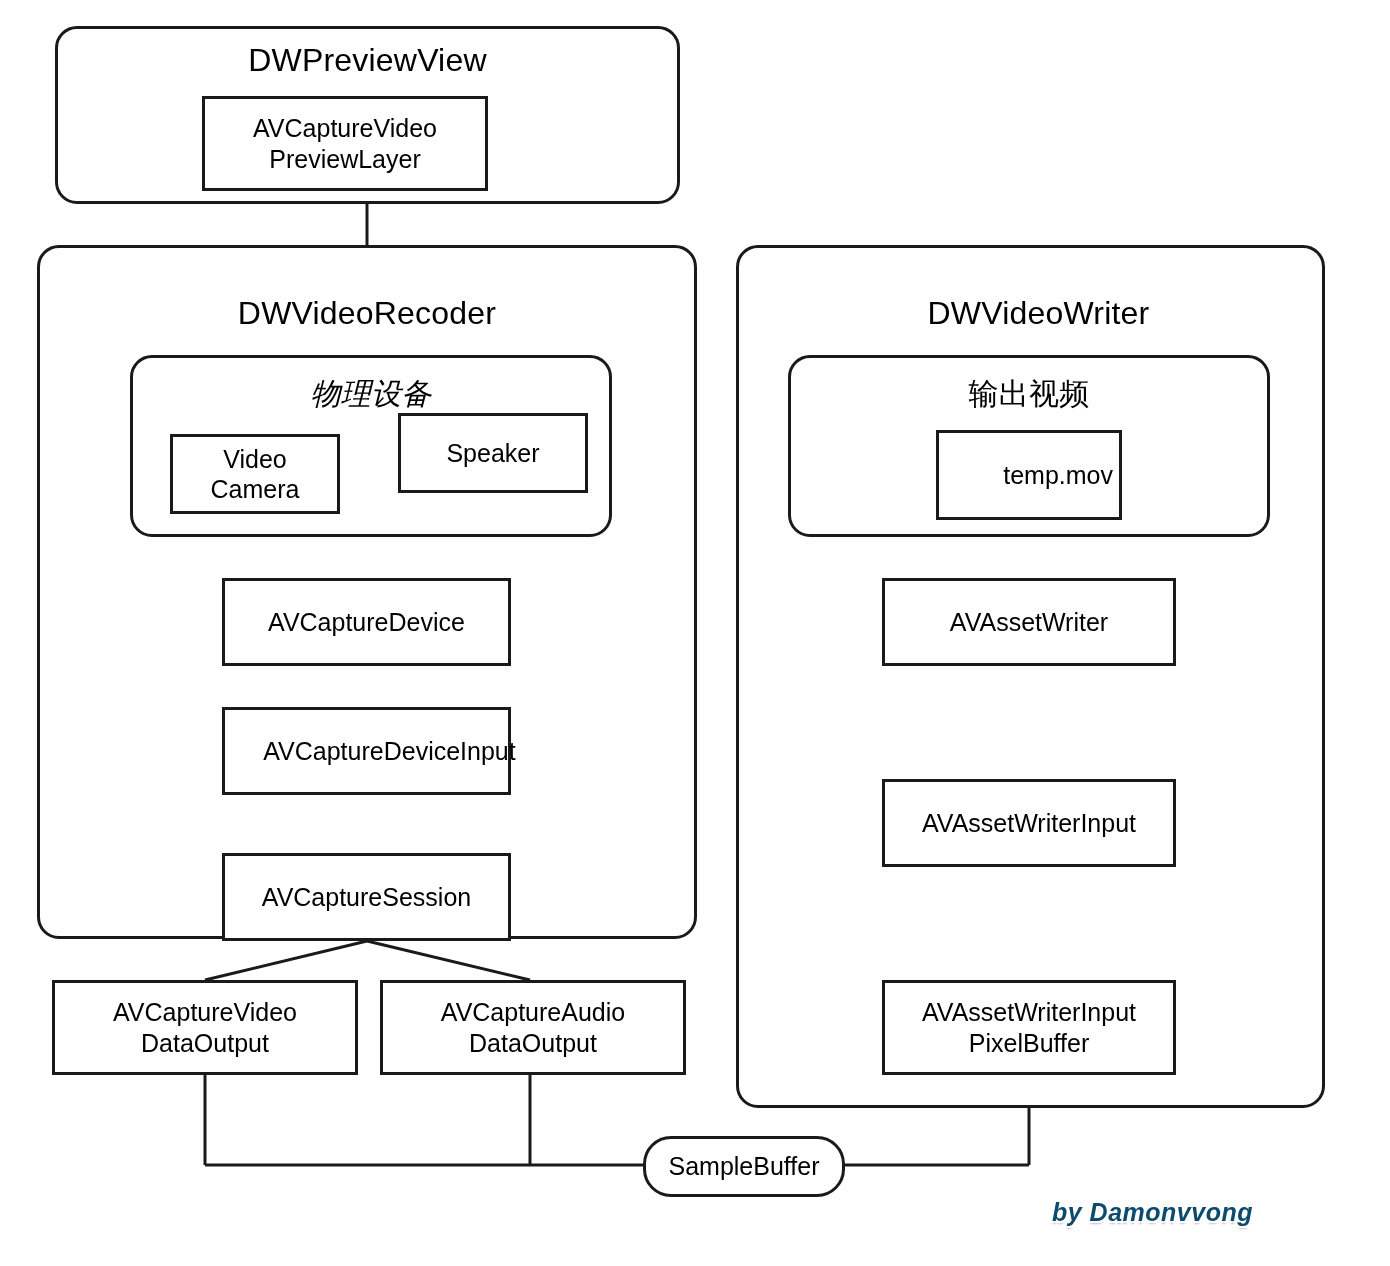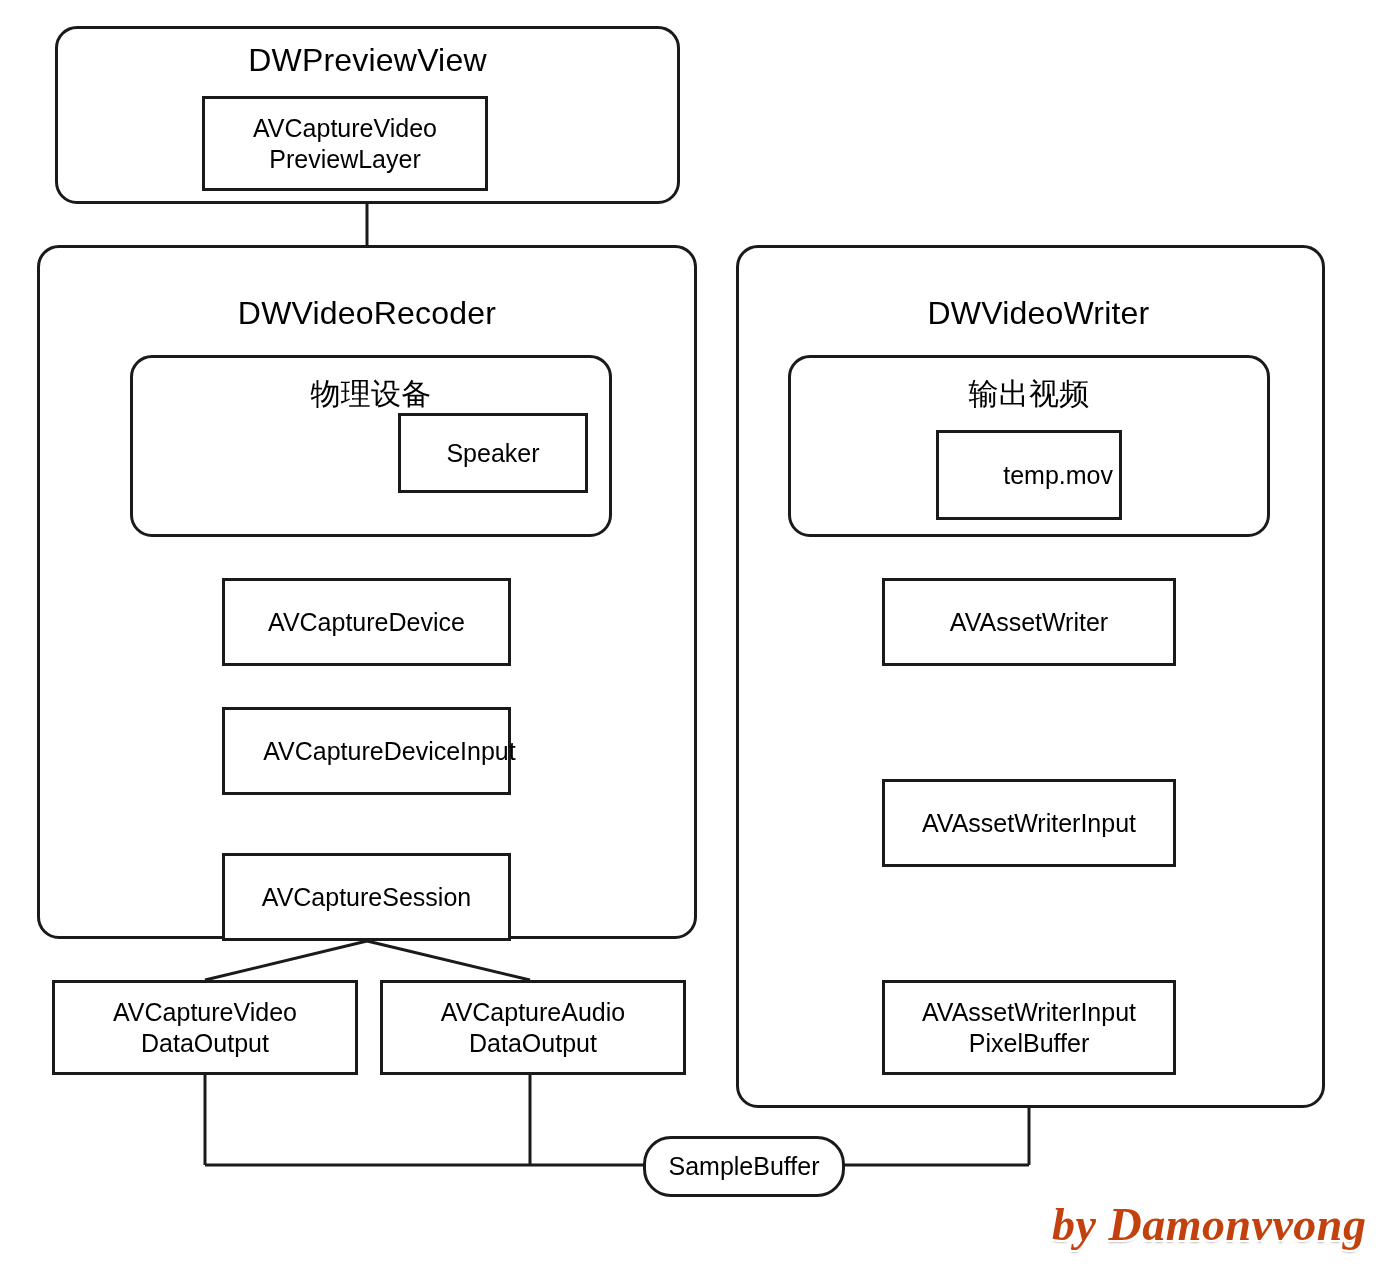--- a/index.html
+++ b/index.html
@@ -135,7 +135,7 @@
     <div class="group-title" style="top:46px;">DWVideoRecoder</div>
   </div>
 
-  <div class="node group" style="left:130px; top:355px; width:482px; height:182px;">
+  <div class="node group" style="left:130px; top:355px; width:482px; height:182px;font-style:italic;">
     <div class="group-title cjk" style="top:18px;">物理设备</div>
   </div>
   <div class="node leaf" style="left:398px; top:413px; width:190px; height:80px;">

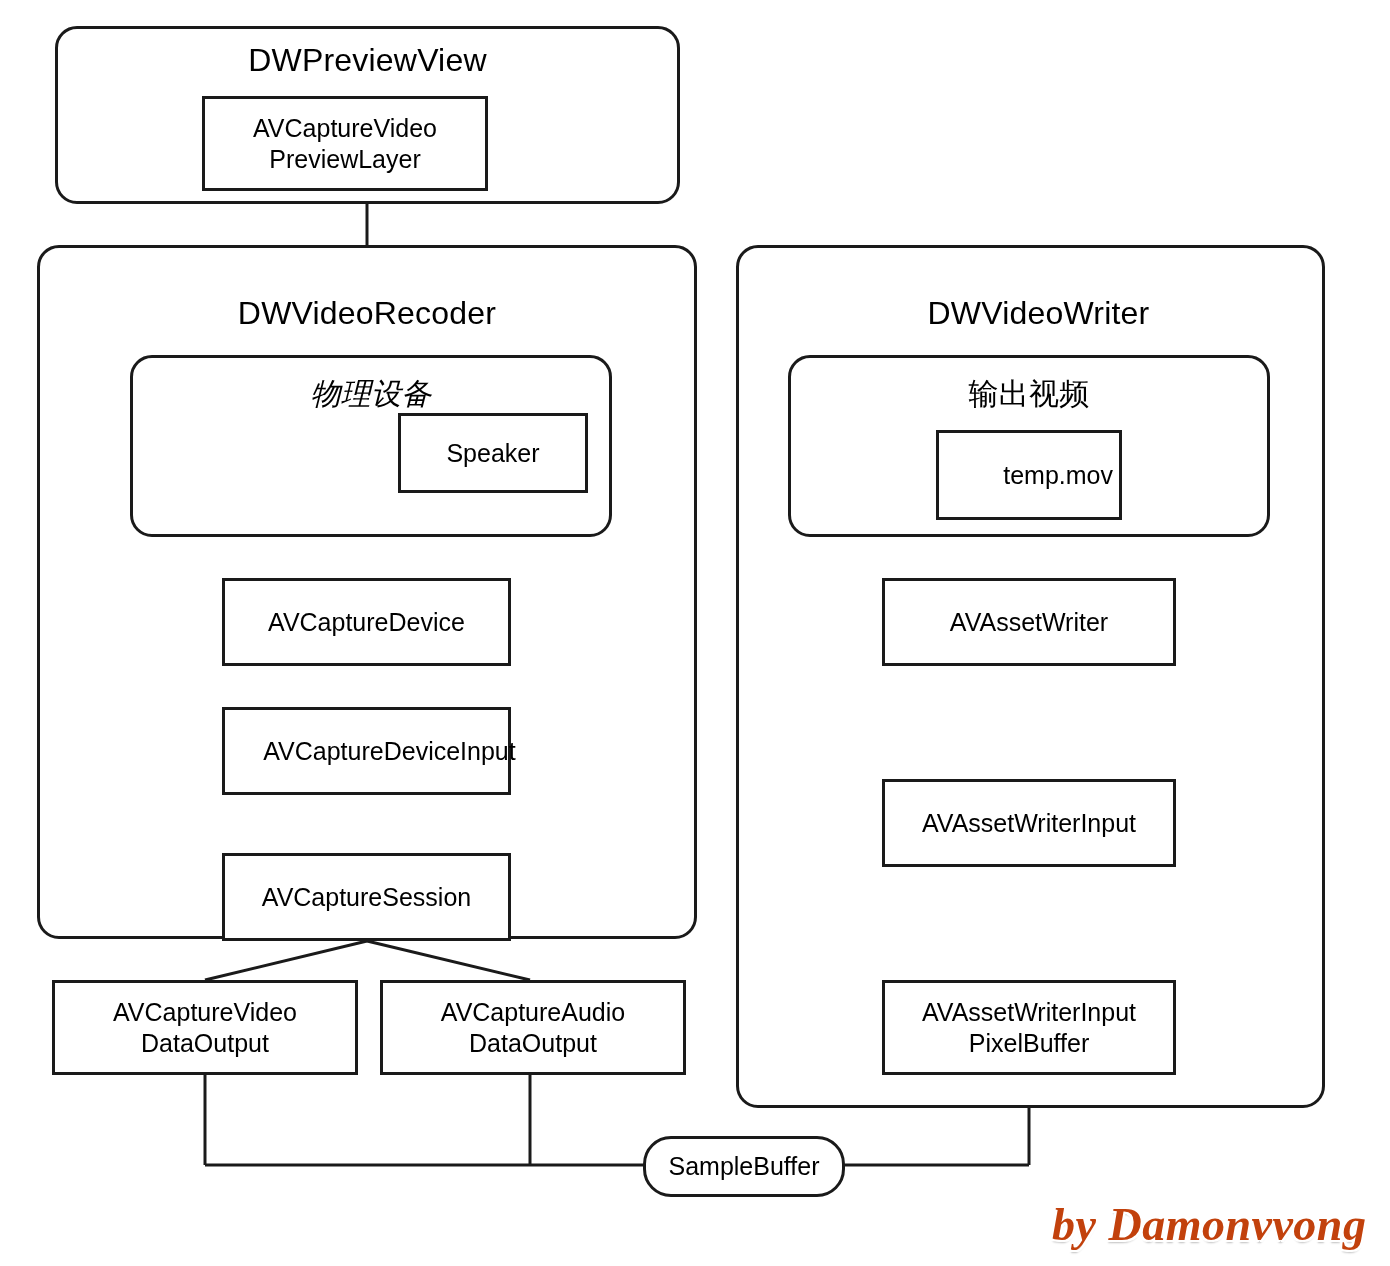--- a/index.html
+++ b/index.html
@@ -138,6 +138,10 @@
   <div class="node group" style="left:130px; top:355px; width:482px; height:182px;font-style:italic;">
     <div class="group-title cjk" style="top:18px;">物理设备</div>
   </div>
+  <div class="node leaf" style="left:170px; top:434px; width:170px; height:80px;">
+    <span class="label">Video
+Camera</span>
+  </div>
   <div class="node leaf" style="left:398px; top:413px; width:190px; height:80px;">
     <span class="label">Speaker</span>
   </div>

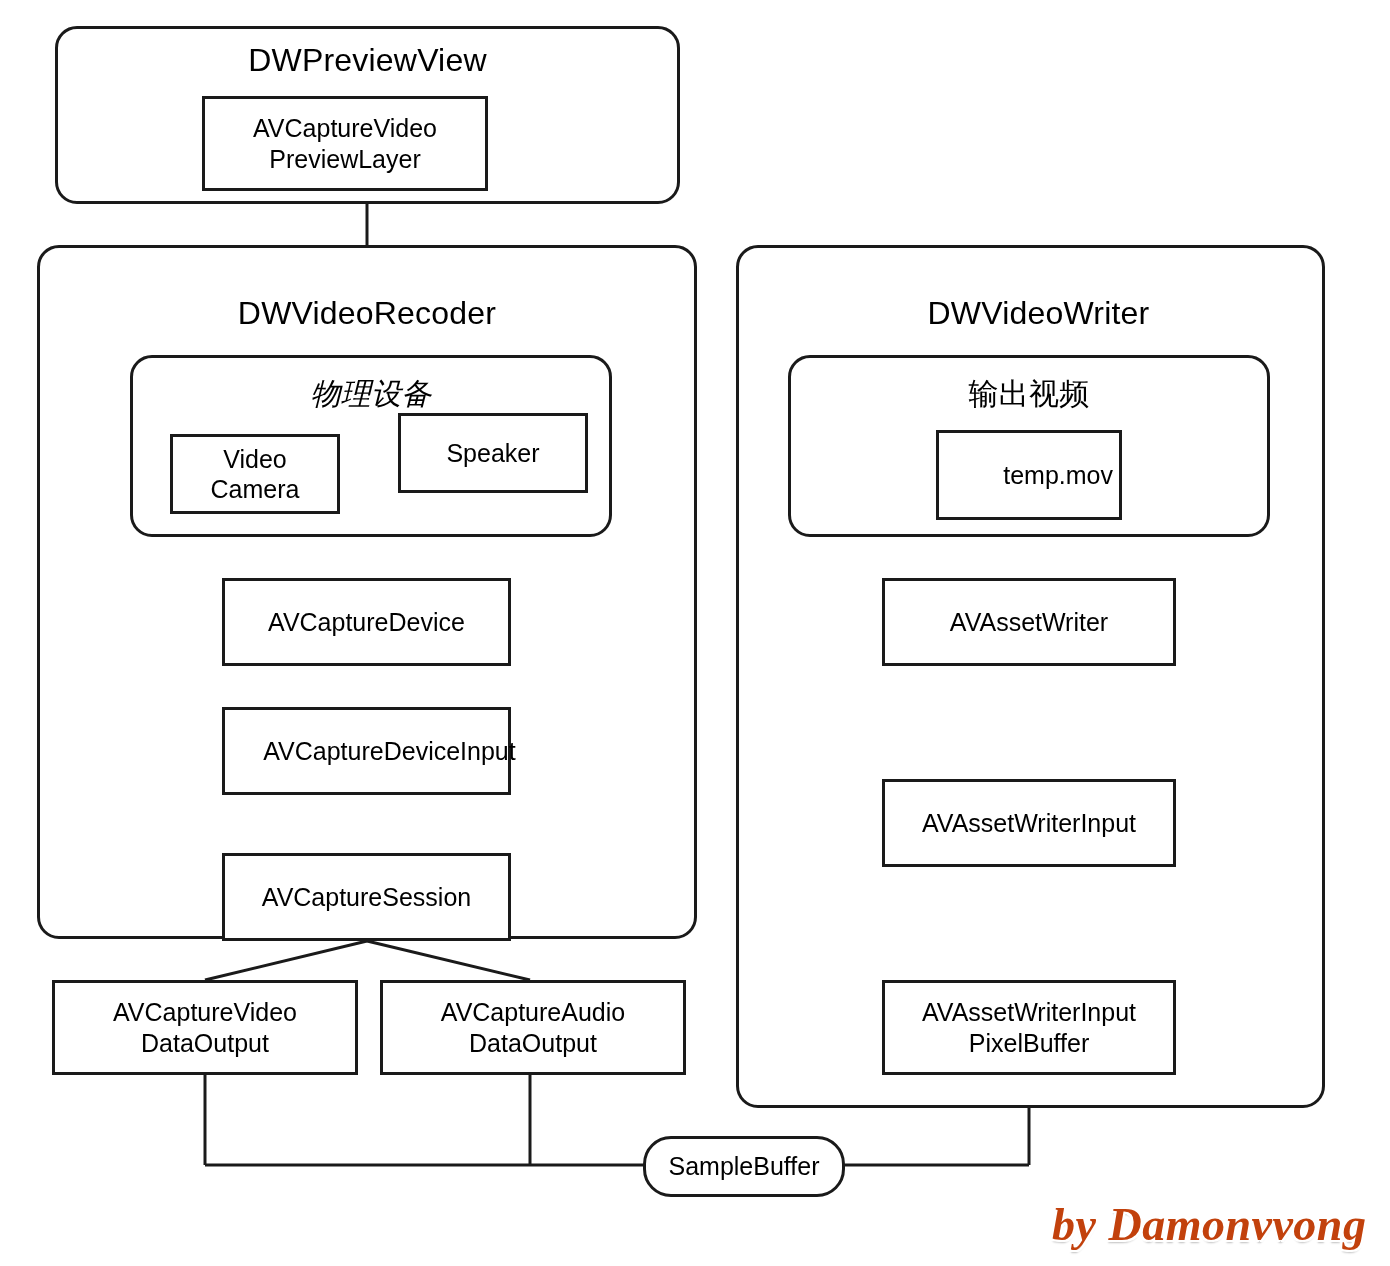--- a/index.html
+++ b/index.html
@@ -72,10 +72,10 @@
     position: absolute;
     left: 1052px;
     top: 1198px;
-    font-size: 46px;
+    font-size: 25px;
     font-weight: bold;
     font-style: italic;
-    color: #c2410c;
+    color: #0c4a6e;
     letter-spacing: 0.5px;
     text-shadow:
       -2px -2px 0 #ffffff,
@@ -85,7 +85,6 @@
        0    3px 2px rgba(0,0,0,0.25);
     z-index: 6;
     white-space: nowrap;
-    font-family: Liberation Serif, serif;
   }
 </style>
 </head>

